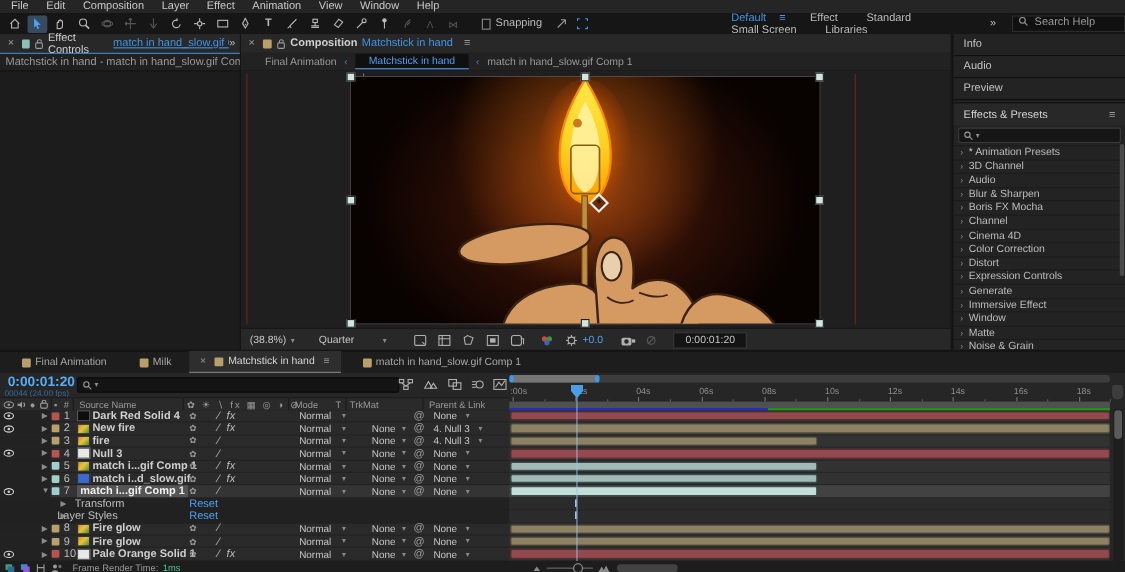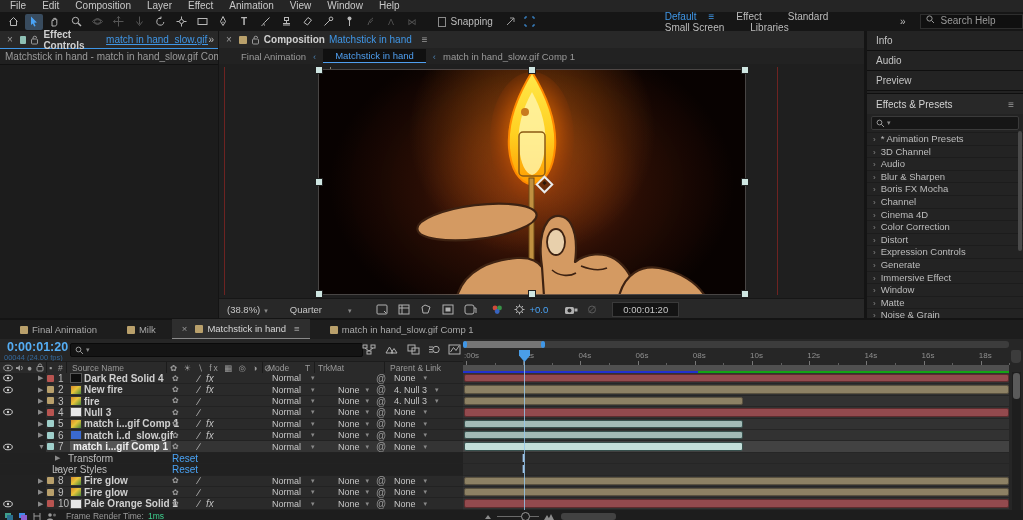--- a/index.html
+++ b/index.html
@@ -174,7 +174,7 @@
           <path d="M3,4 V3 a1.8,1.8 0 0 1 3.6,0" stroke="#9a9a9a" fill="none"></path>
         </svg>
       </span>
-    <span style="color:#d0d0d0;font-weight:bold;margin-right:4px">Effect Controls</span>
+    <span style="color:#d0d0d0;font-weight:normal;margin-right:4px">Effect Controls</span>
     <span style="color:#3f96e6;text-decoration:underline;white-space:nowrap;overflow:hidden;max-width:108px">match in hand_slow.gif Com</span>
     <span style="color:#bdbdbd;margin-left:auto">»</span>
   </div>

